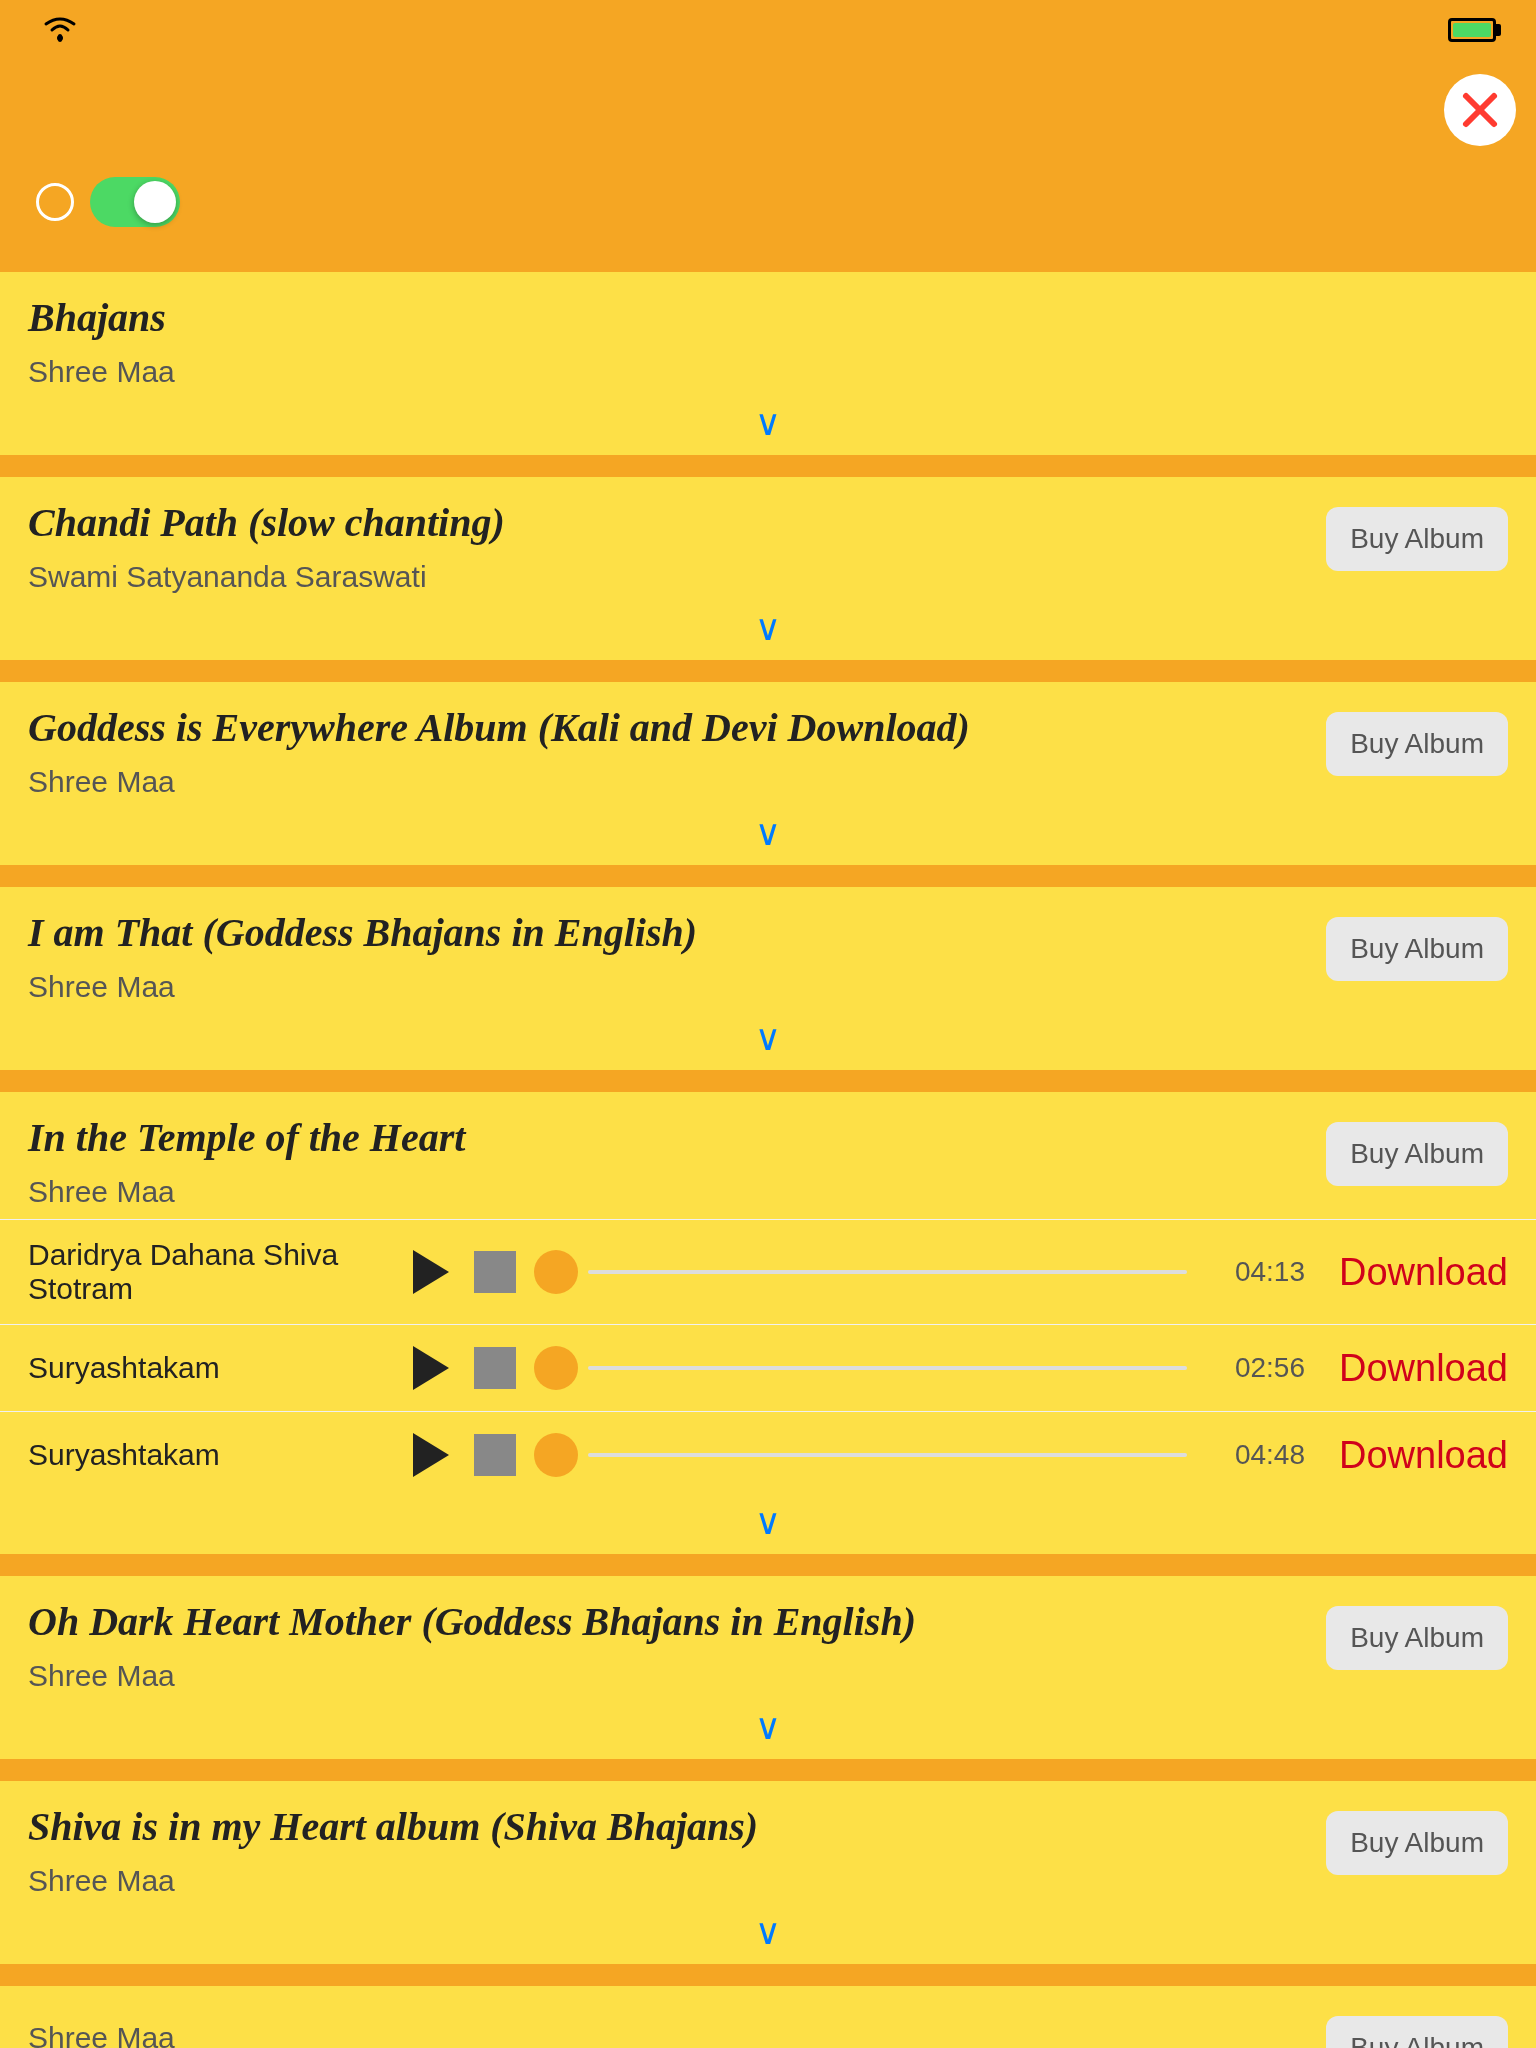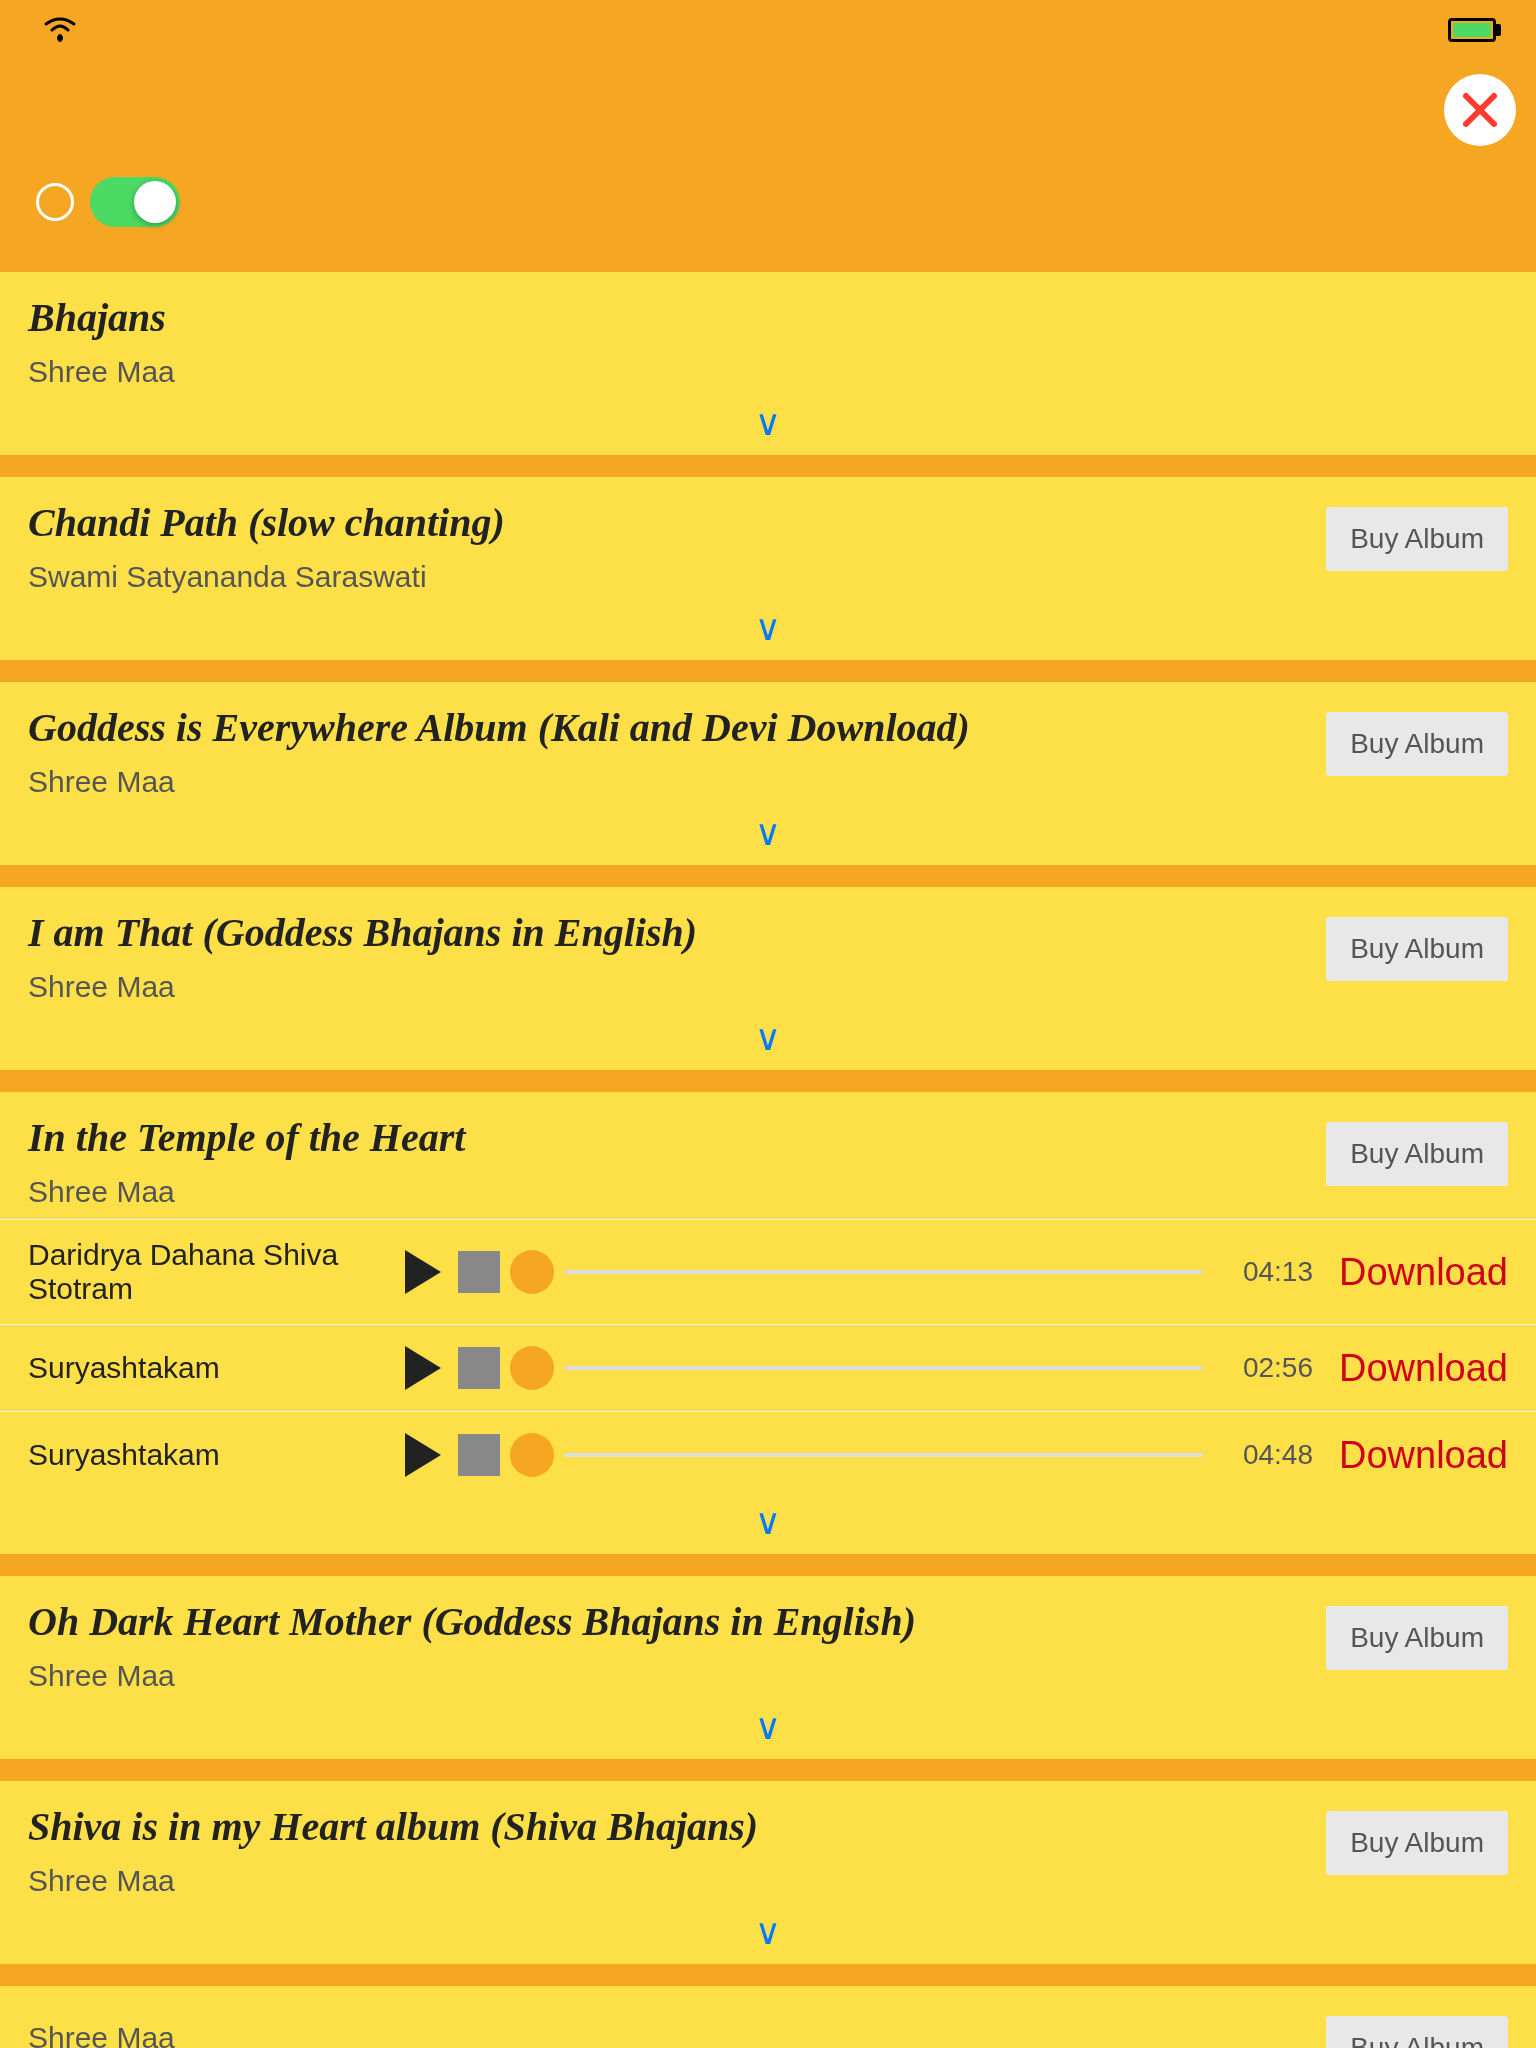--- a/index.html
+++ b/index.html
@@ -207,7 +207,7 @@
     .buy-album-btn {
       background: #e8e8e8;
       border: none;
-      border-radius: 3px;
+      border-radius: 12px;
       padding: 16px 24px;
       font-size: 28px;
       color: #555;

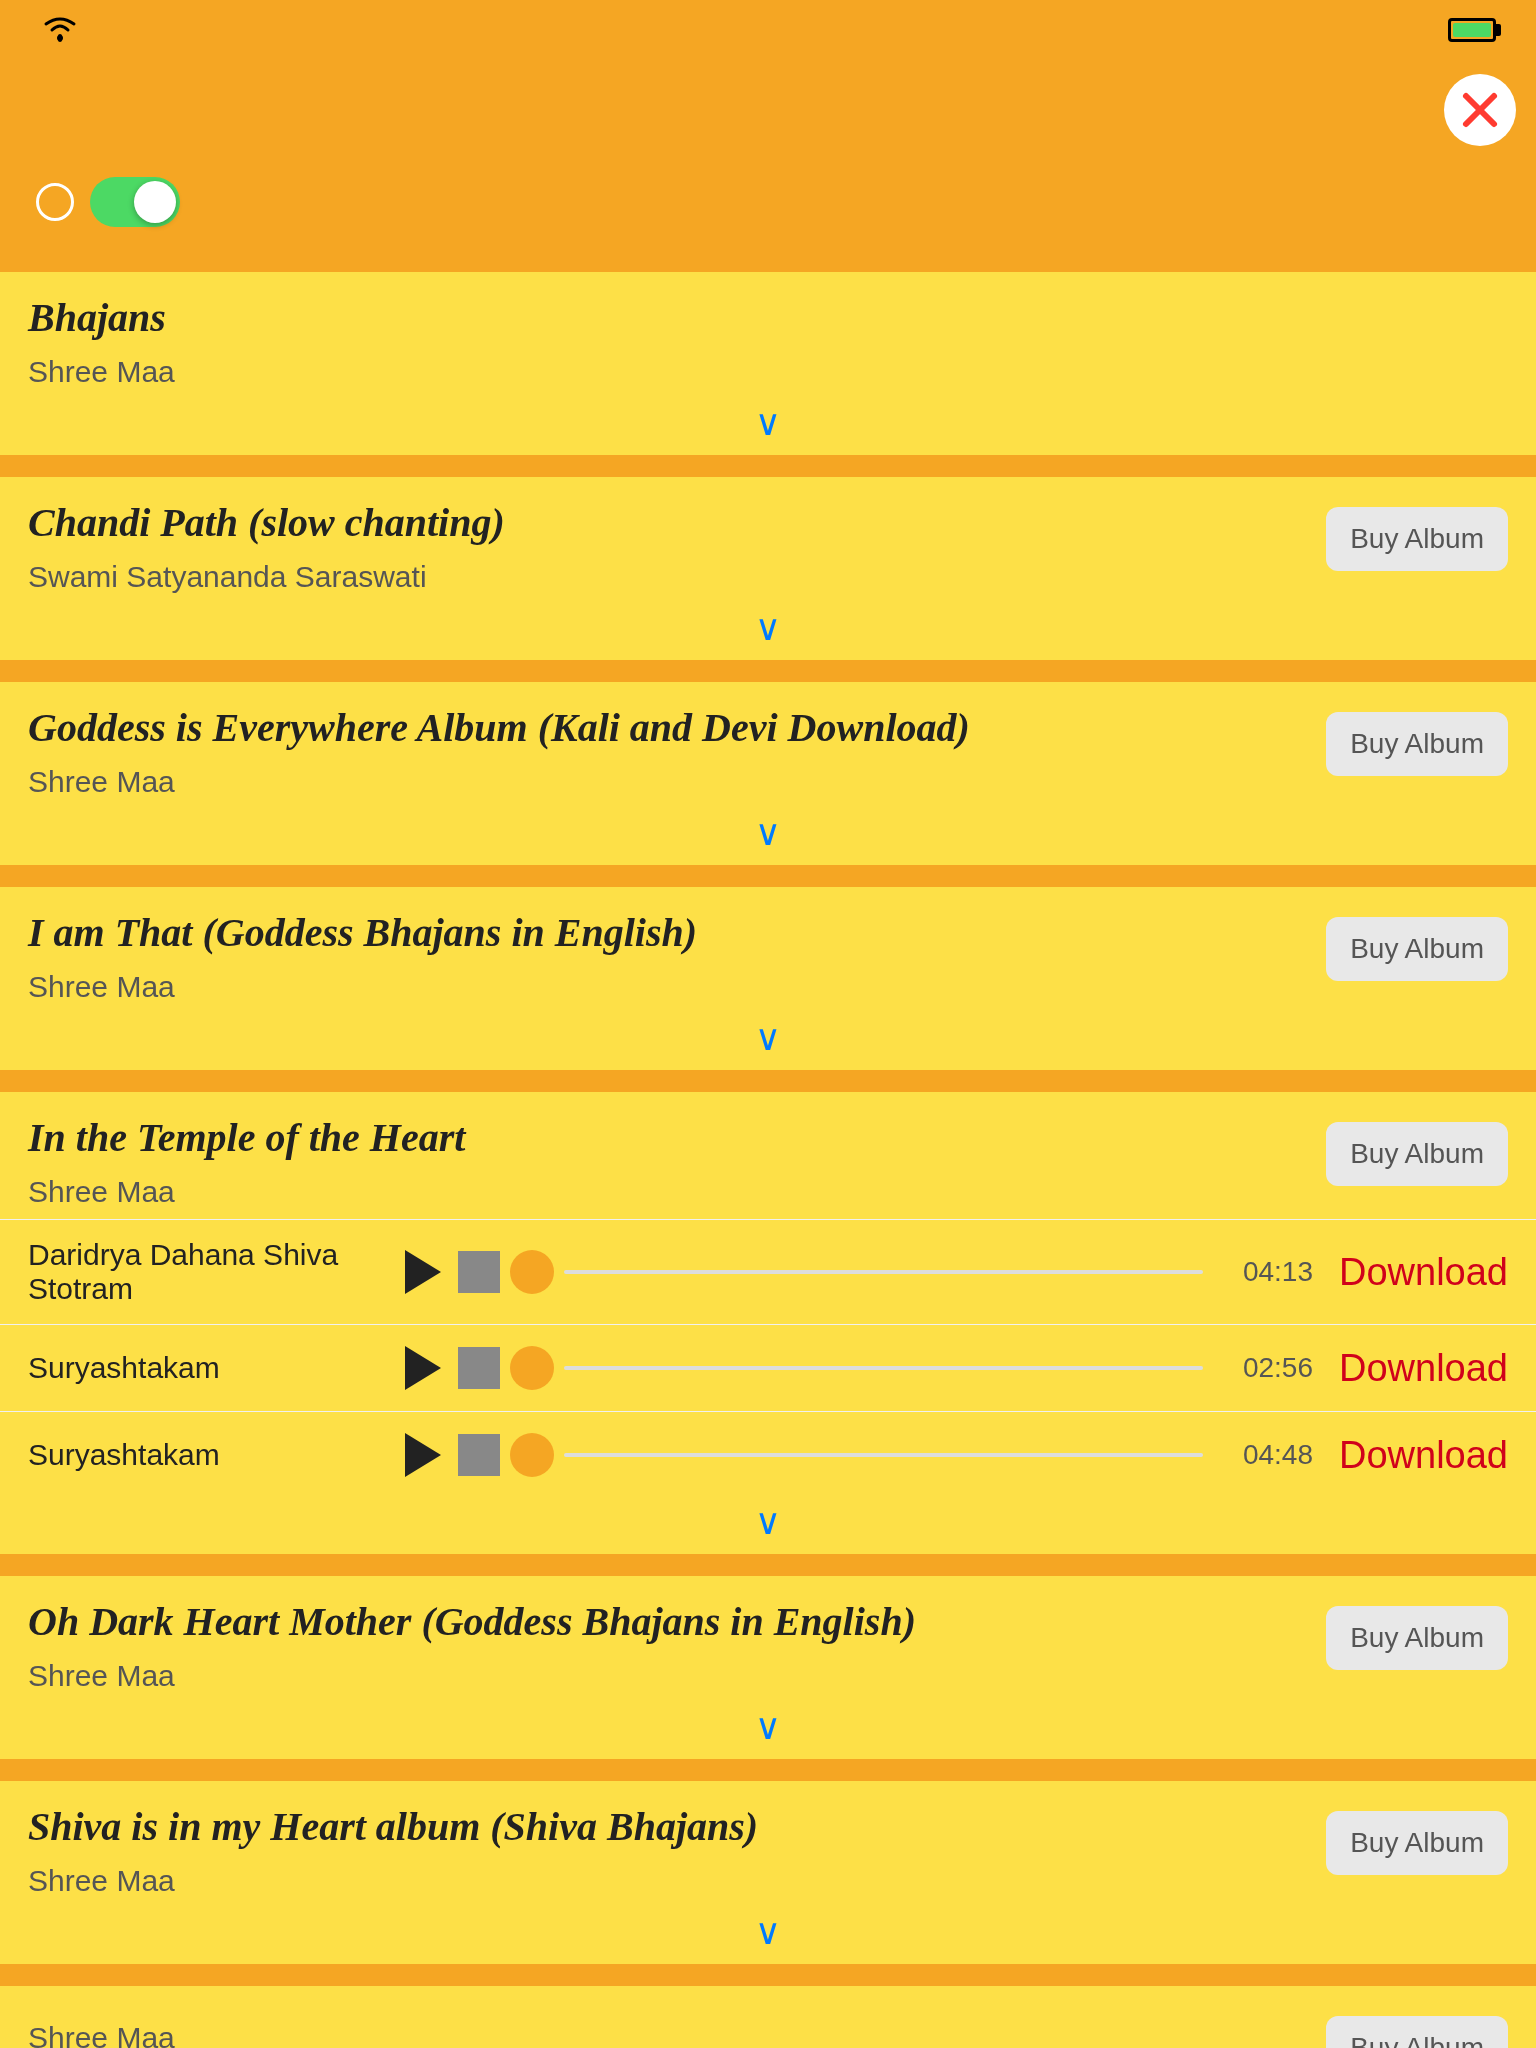--- a/index.html
+++ b/index.html
@@ -226,7 +226,7 @@
       align-items: center;
       padding: 18px 28px;
       border-top: 1px solid #f0f0f0;
-      gap: 10px;
+      gap: 18px;
     }
     .track-name {
       font-size: 30px;

